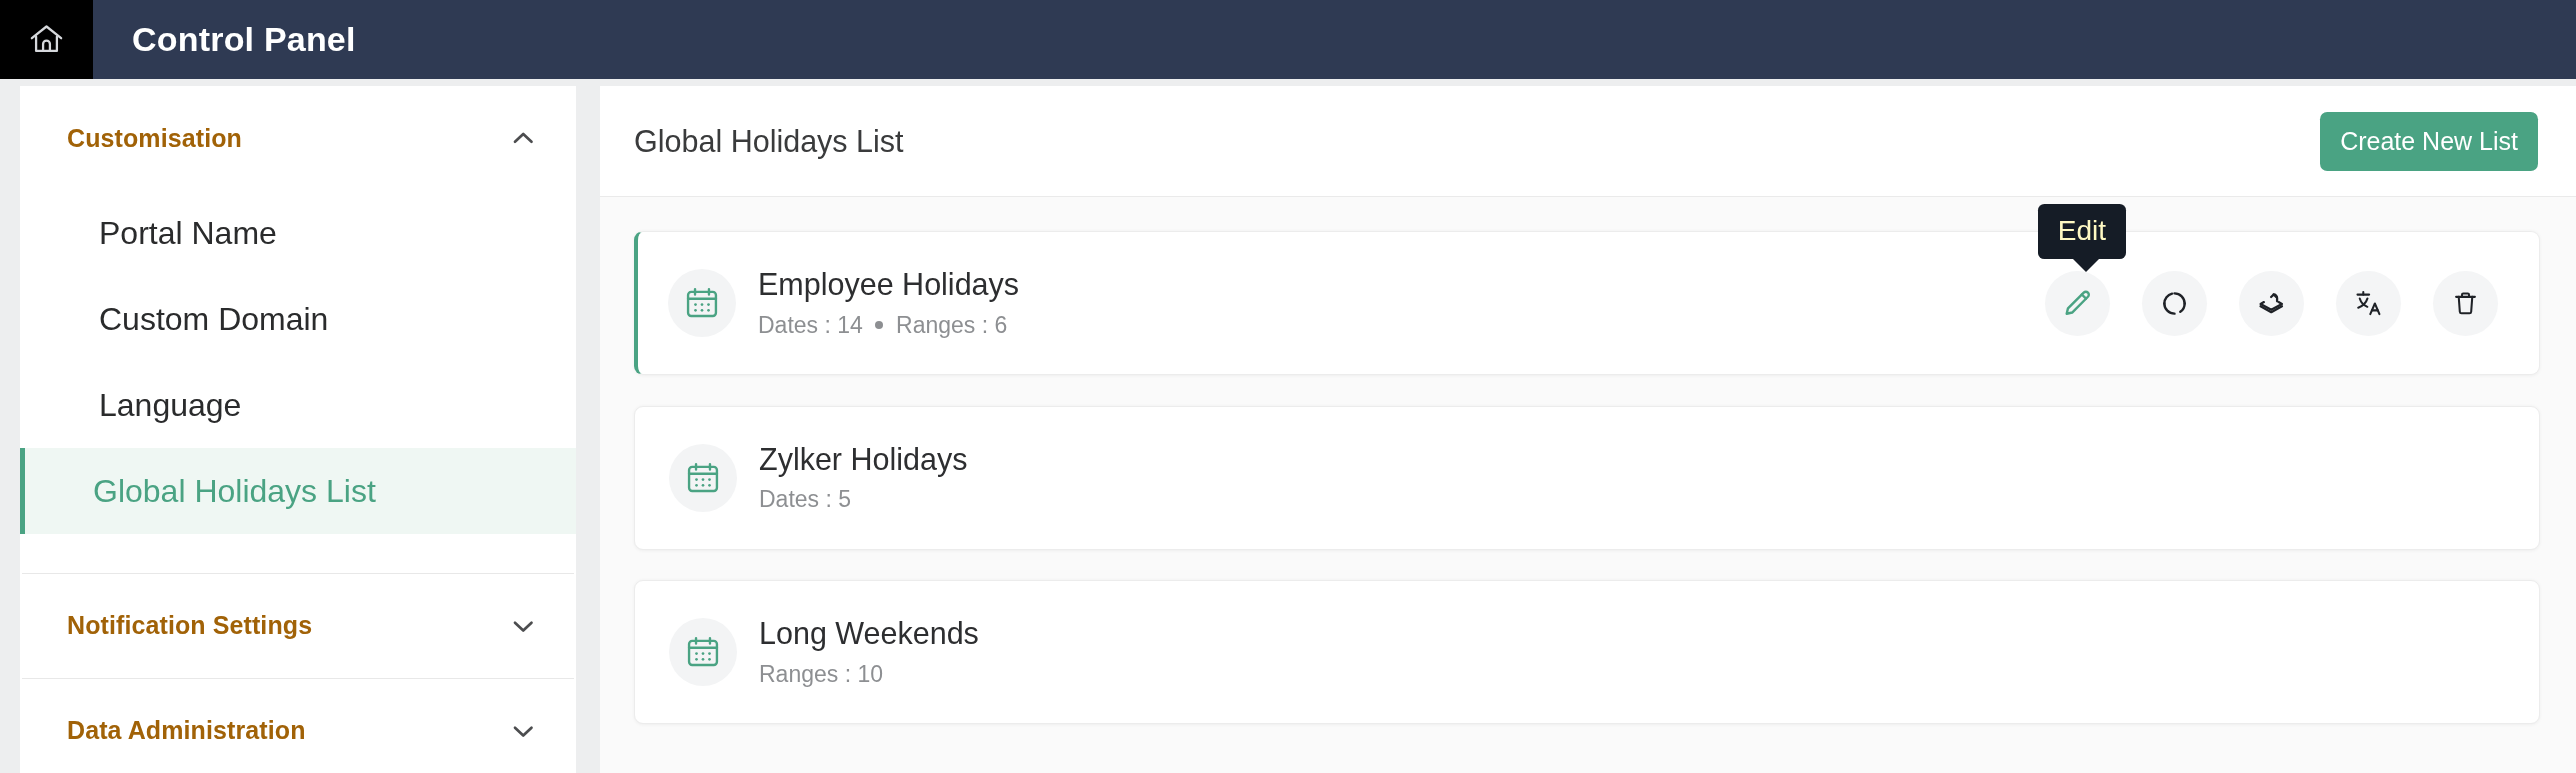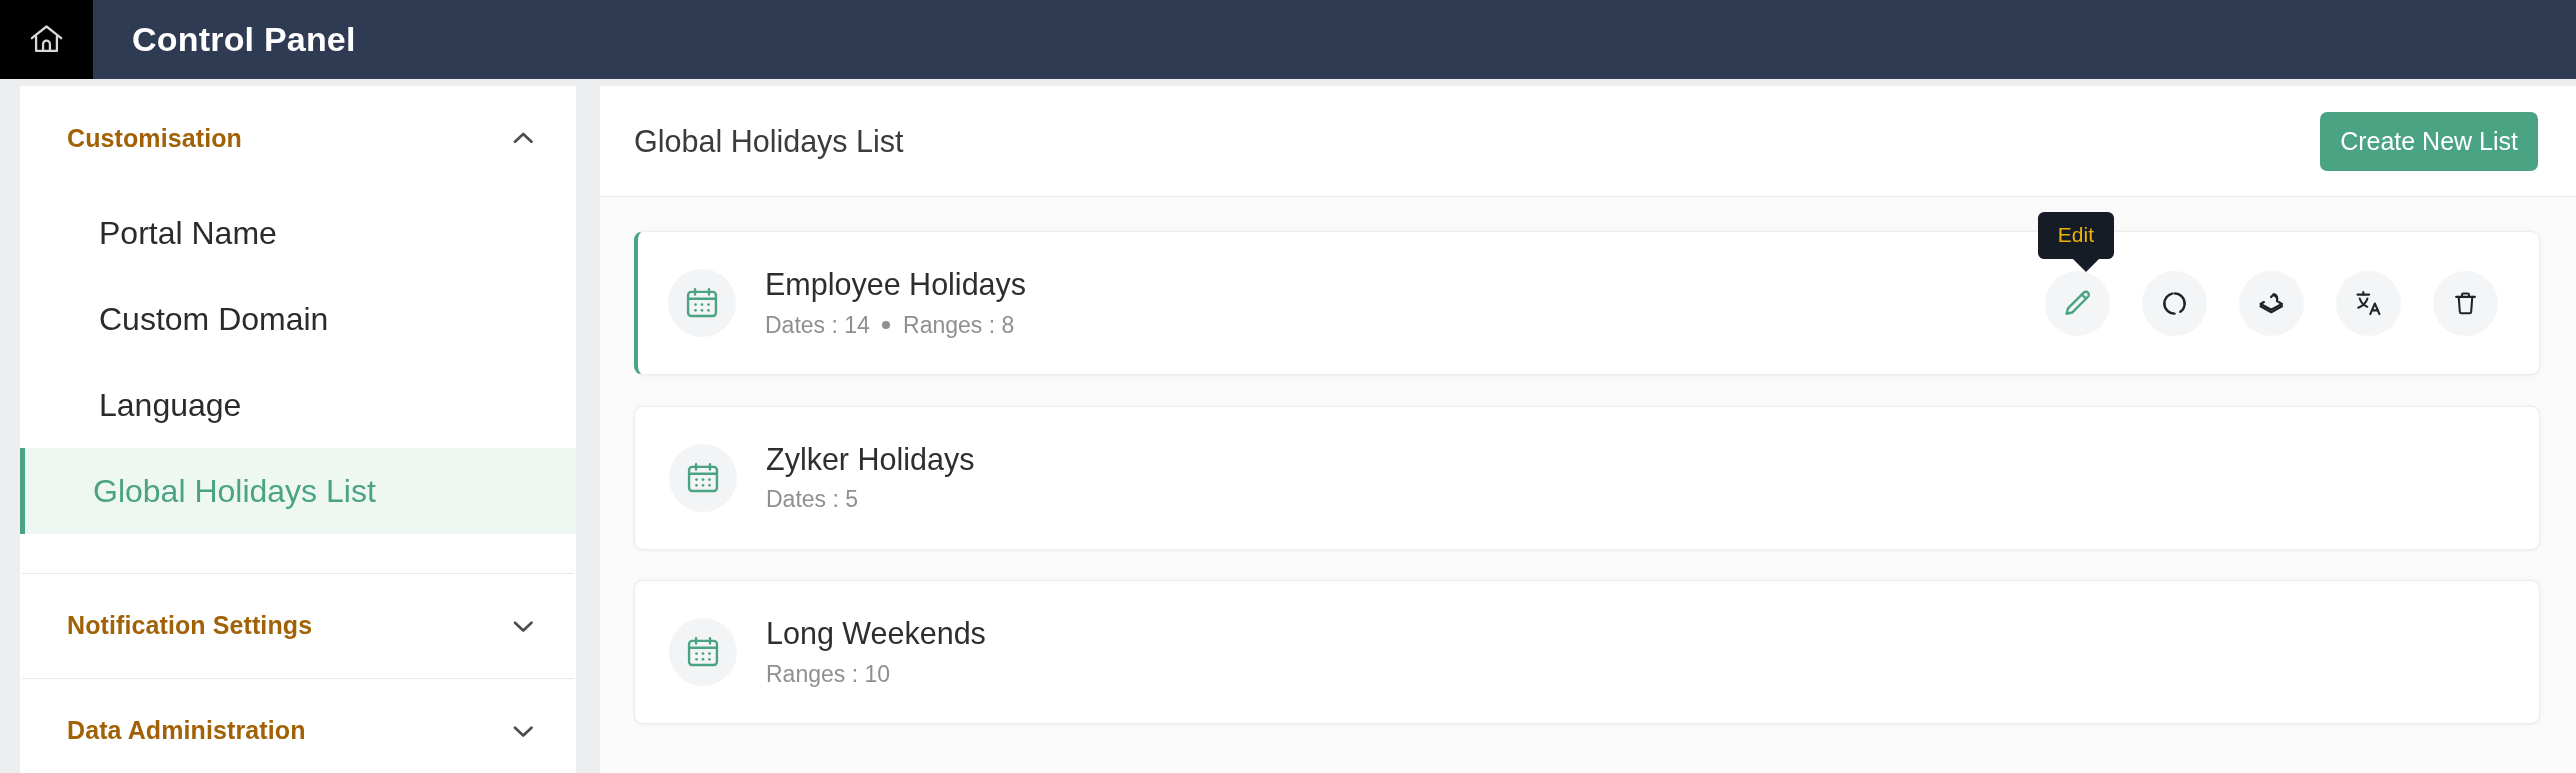--- a/index.html
+++ b/index.html
@@ -172,8 +172,8 @@
     left: -7.2px;
     bottom: 77px;
     background: #151c26;
-    color: #eab308;
-    font-size: 21px;
+    color: #fef9c3;
+    font-size: 28px;
     padding: 10.8px 20px 11.7px 20px;
     border-radius: 6.3px;
     white-space: nowrap;

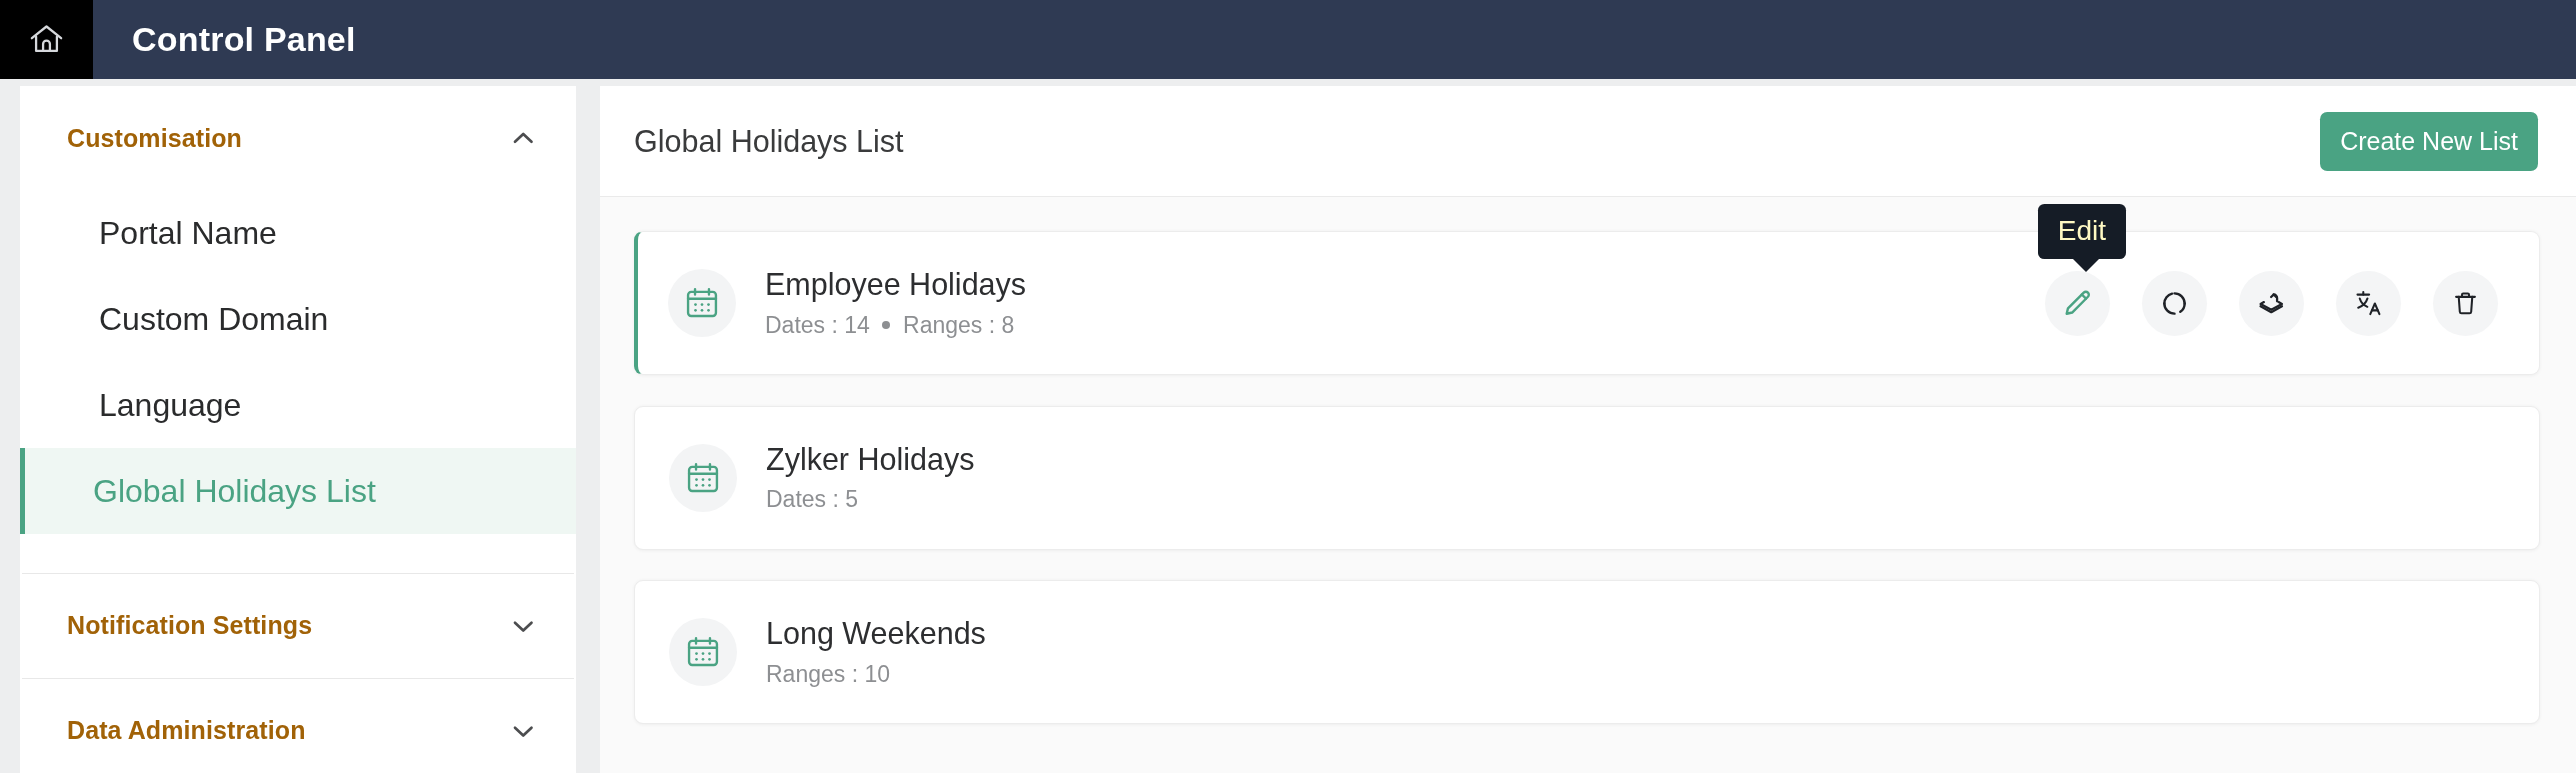--- a/index.html
+++ b/index.html
@@ -141,7 +141,7 @@
   }
   .cal-wrap svg { display: block; }
 
-  .card-text { margin-left: 29px; flex: 1 1 auto; }
+  .card-text { margin-left: 22px; flex: 1 1 auto; }
   .card-name {
     font-size: 30.5px; color: #2d2e30; font-weight: 400;
     line-height: 1.15;

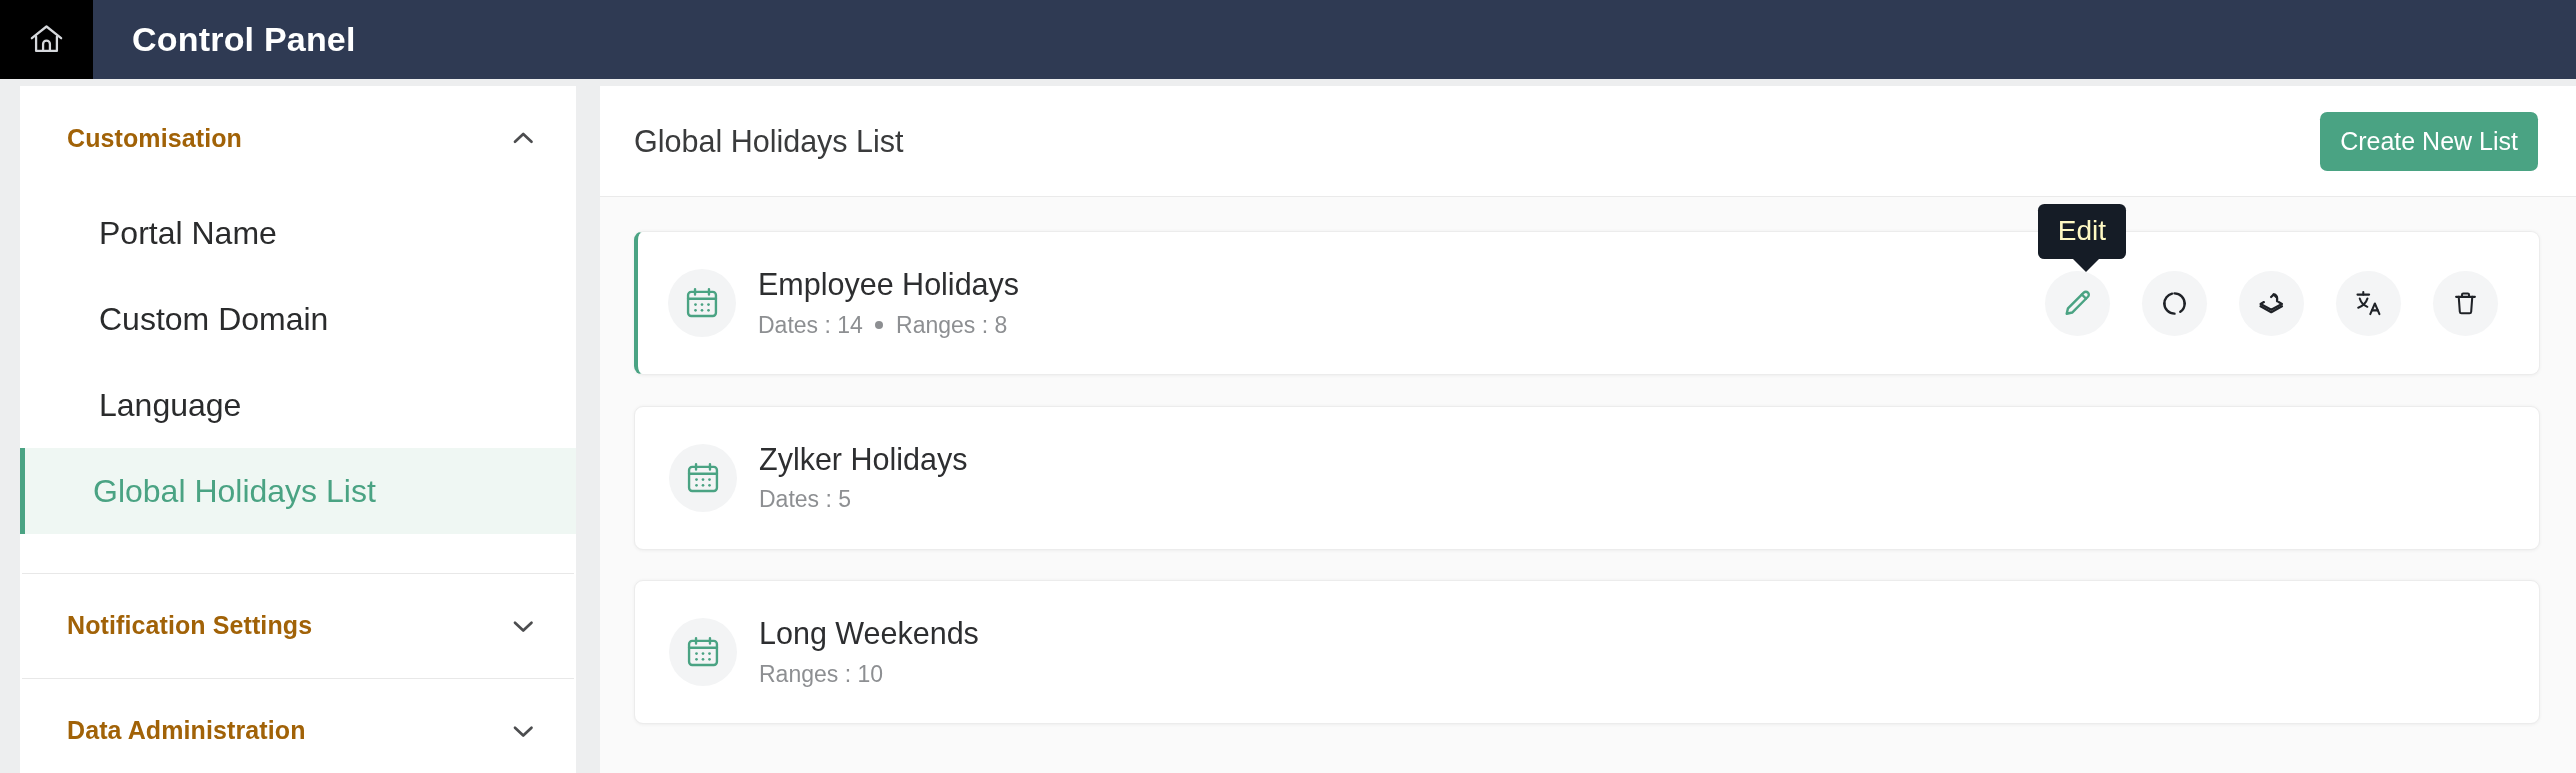--- a/index.html
+++ b/index.html
@@ -287,7 +287,7 @@
         <div class="card-meta">
           <span>Dates : 14</span>
           <span class="meta-dot"></span>
-          <span>Ranges : 8</span>
+          <span>Ranges : 6</span>
         </div>
       </div>
 

